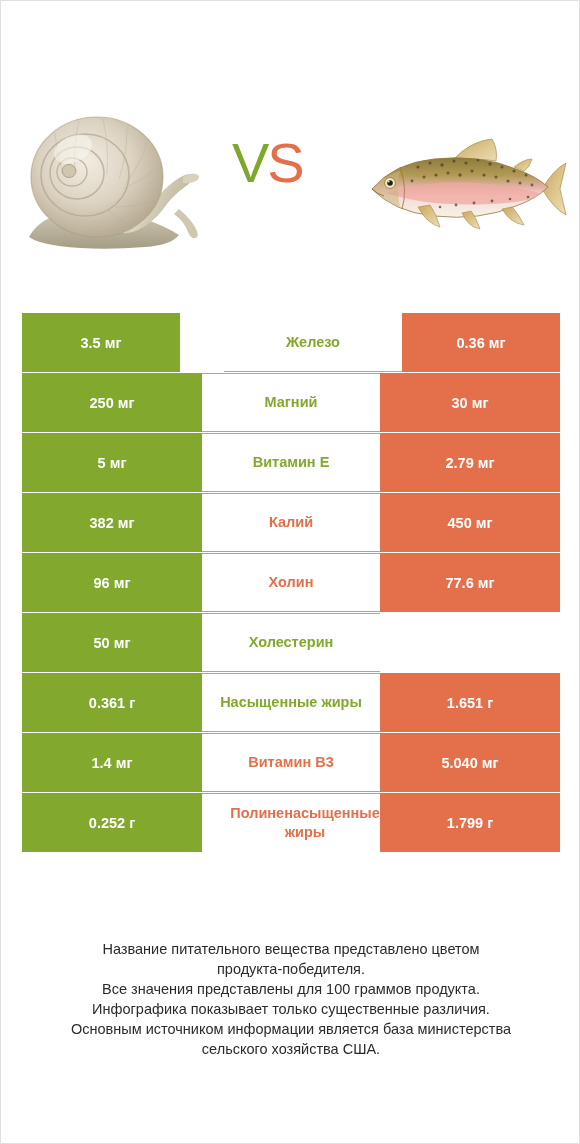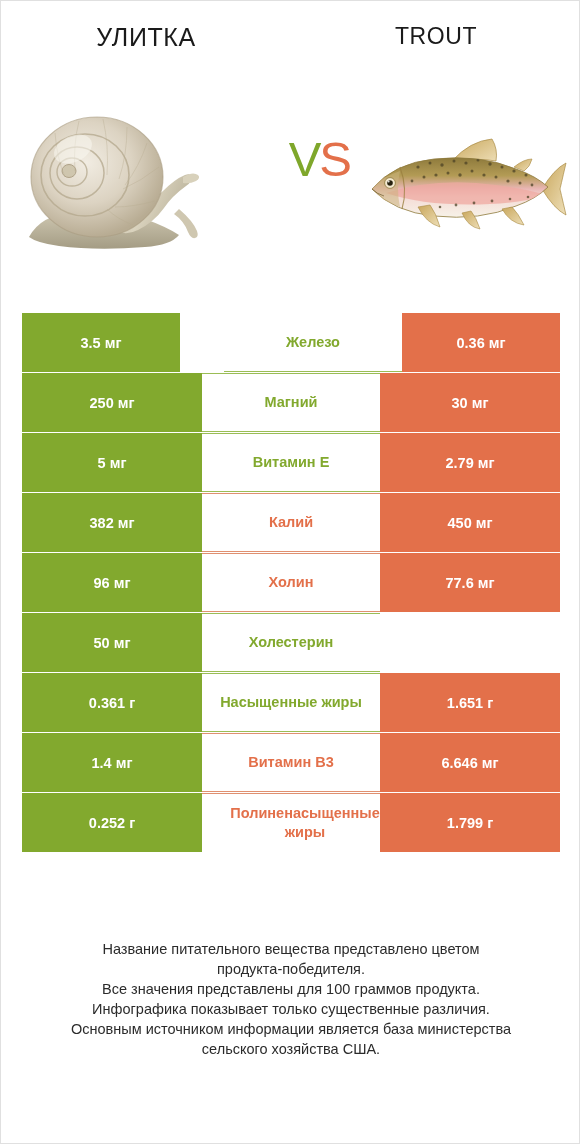--- a/index.html
+++ b/index.html
@@ -154,10 +154,6 @@
 
 <div id="page">
 
-  <div class="titles">
-    <div class="title title-left">УЛИТКА</div>
-    <div class="title title-right">TROUT</div>
-  </div>
 
   <div class="hero">
 

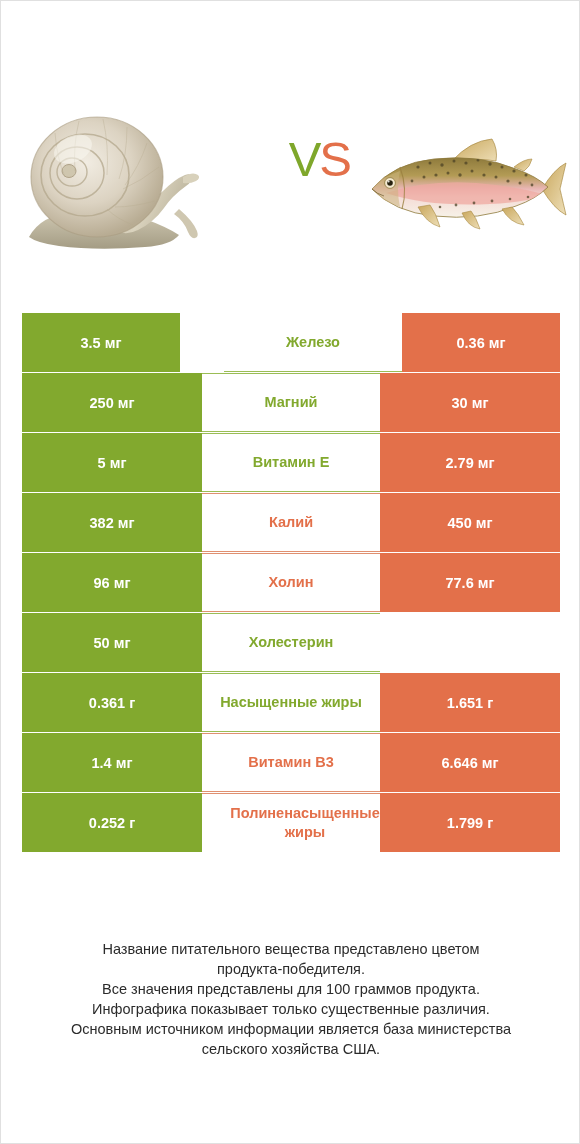--- a/index.html
+++ b/index.html
@@ -62,8 +62,8 @@
     left: 231px;
     top: 30px;
     width: 118px;
-    text-align: right;
-    font-size: 49px;
+    text-align: left;
+    font-size: 56px;
     font-weight: 400;
     line-height: 1;
     letter-spacing: -2px;

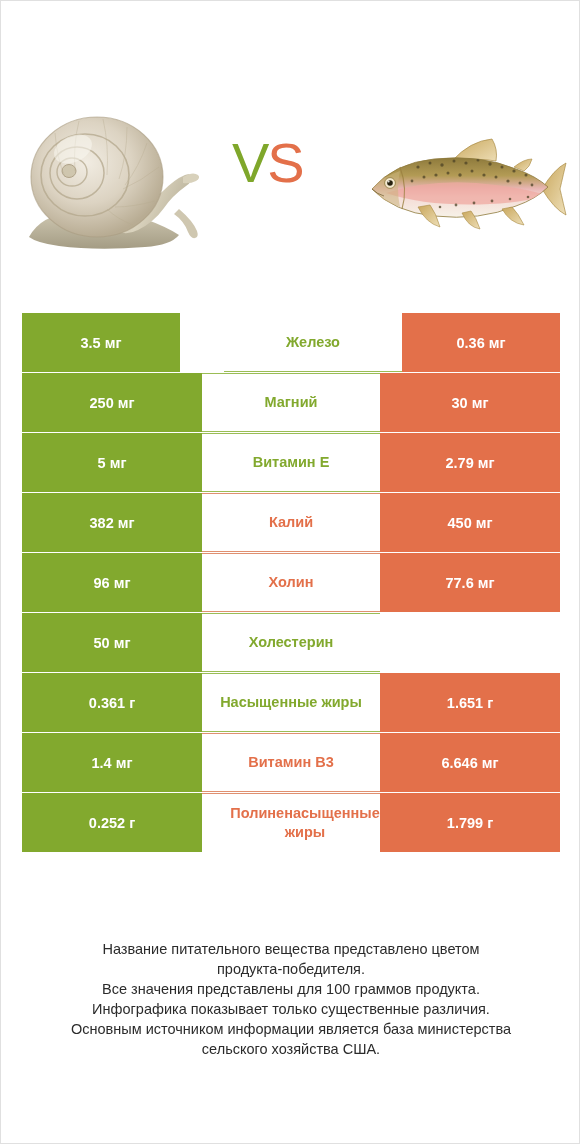--- a/index.html
+++ b/index.html
@@ -350,7 +350,7 @@
       <div class="cell cell-mid">
           <span class="label-text">Витамин B3</span>
         </div>
-      <div class="cell cell-right">6.646 мг</div>
+      <div class="cell cell-right">5.040 мг</div>
     </div>
 
     <div class="row win-orange">

